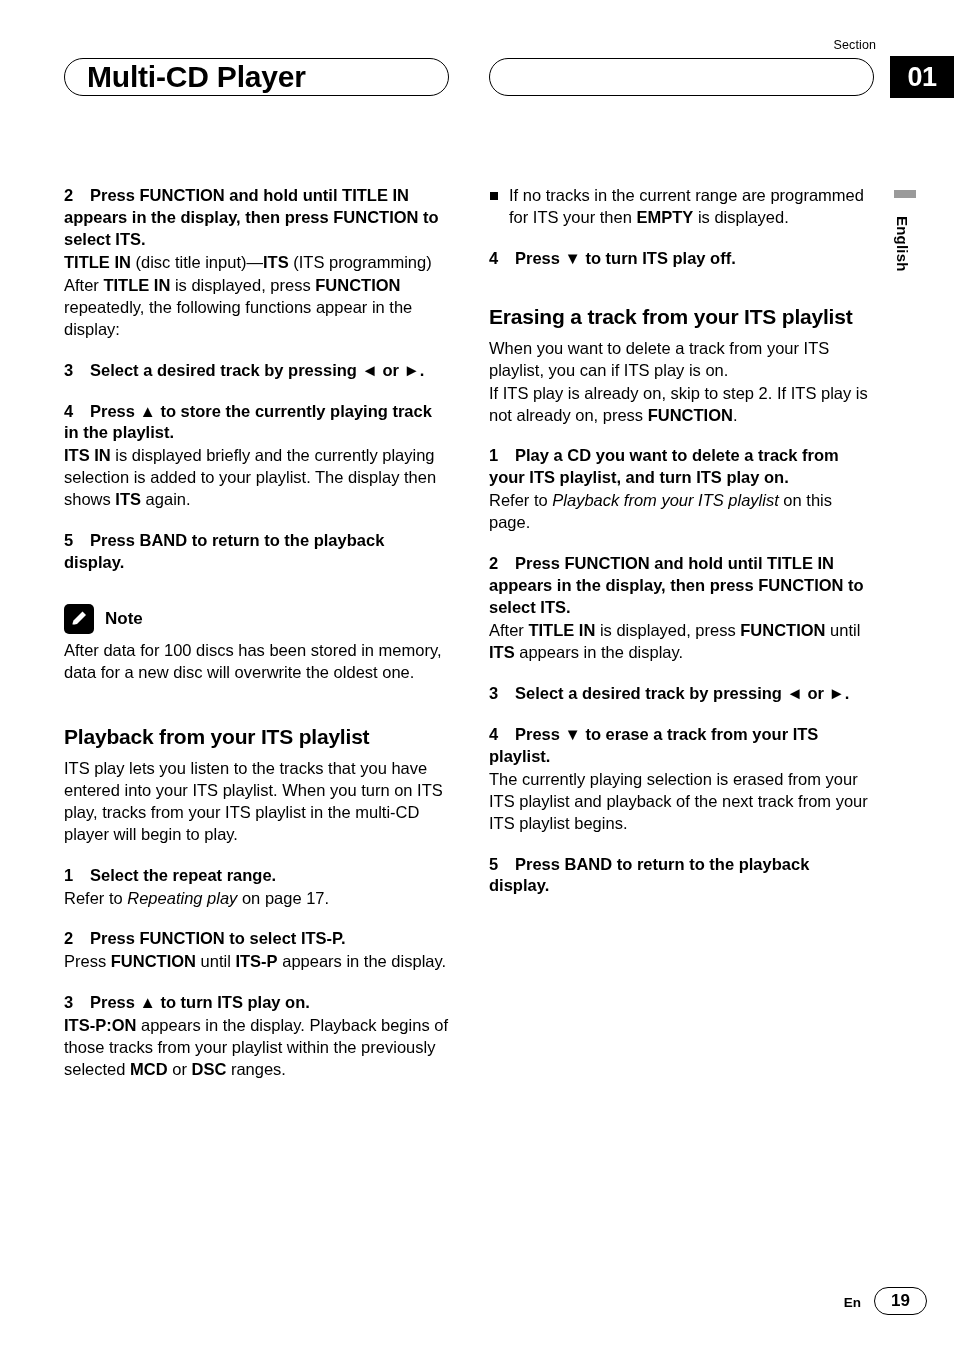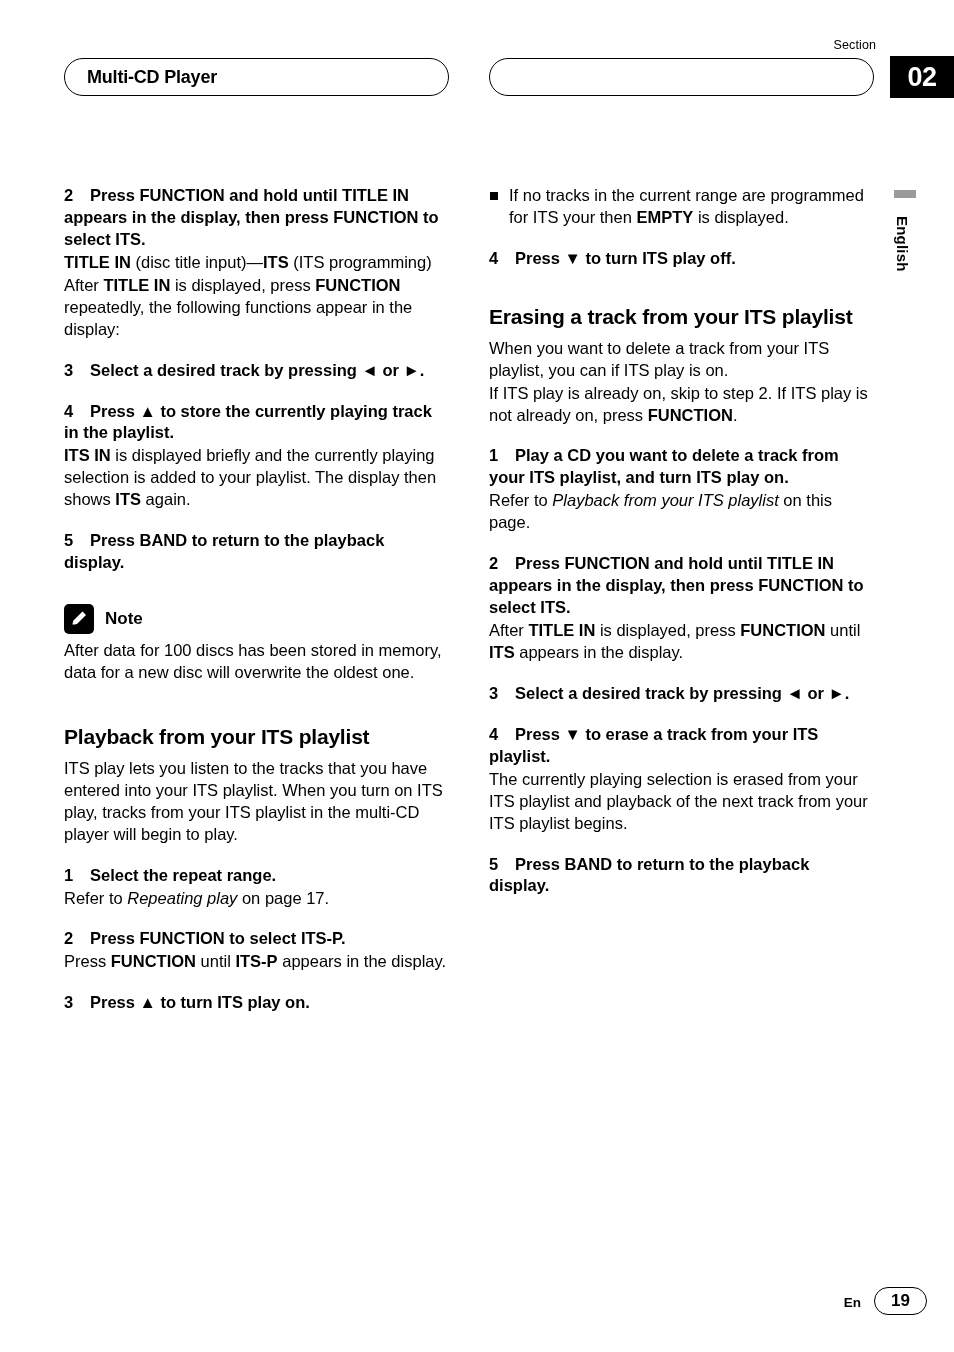--- a/index.html
+++ b/index.html
@@ -51,7 +51,7 @@
     padding-left: 22px;
   }
   .title-pill .t {
-    font-size: 18px;
+    font-size: 30px;
     font-weight: bold;
     letter-spacing: -0.2px;
   }

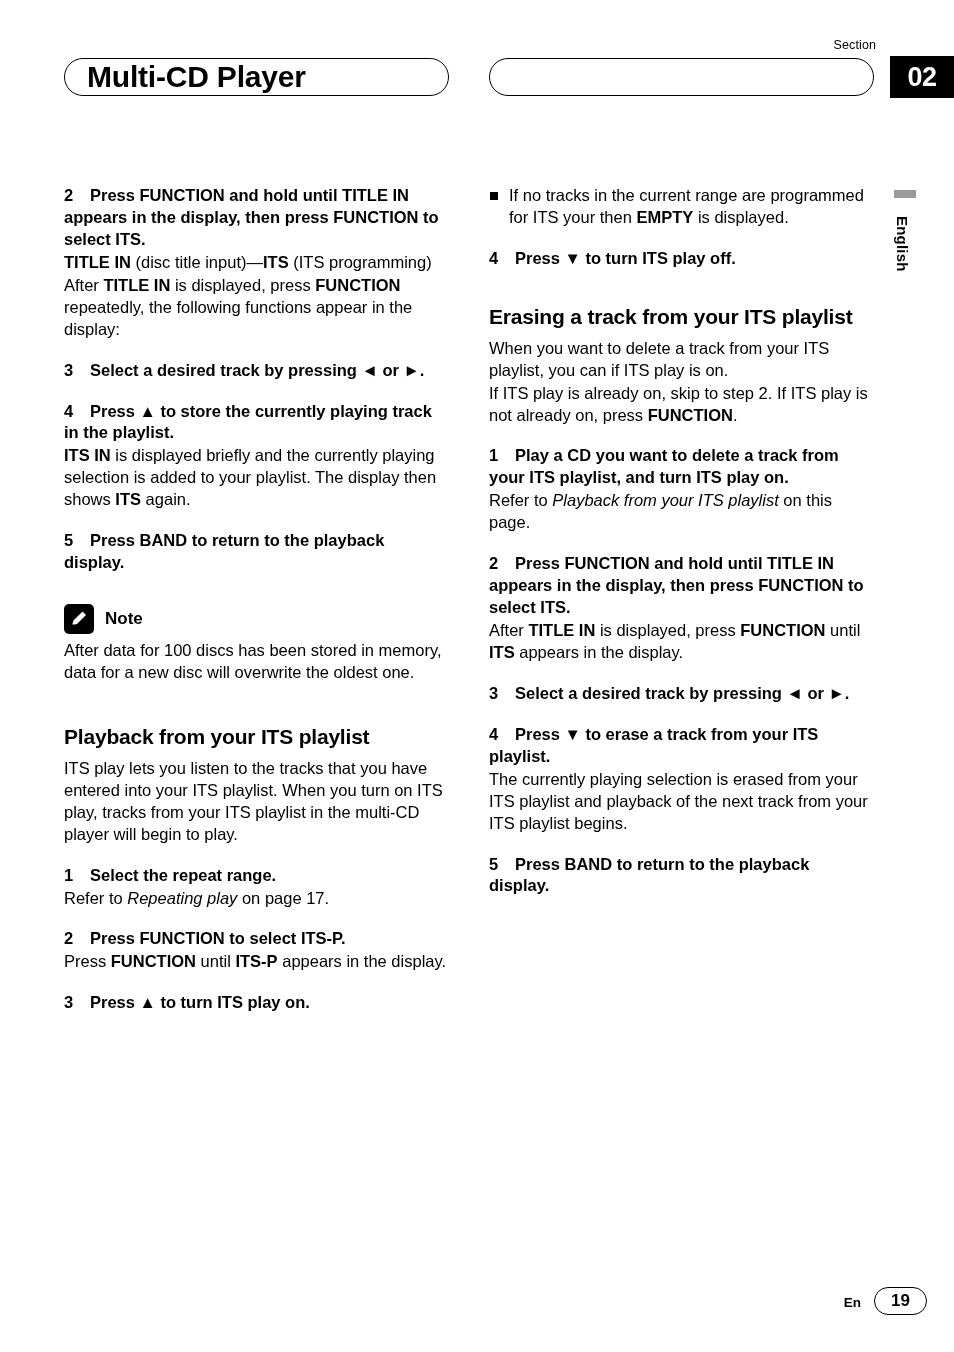--- a/index.html
+++ b/index.html
@@ -185,7 +185,7 @@
 <body>
 
 <div class="section-label">Section</div>
-<div class="section-number">02</div>
+<div class="section-number">01</div>
 
 <div class="title-pill">
   <span class="t">Multi-CD Player</span>

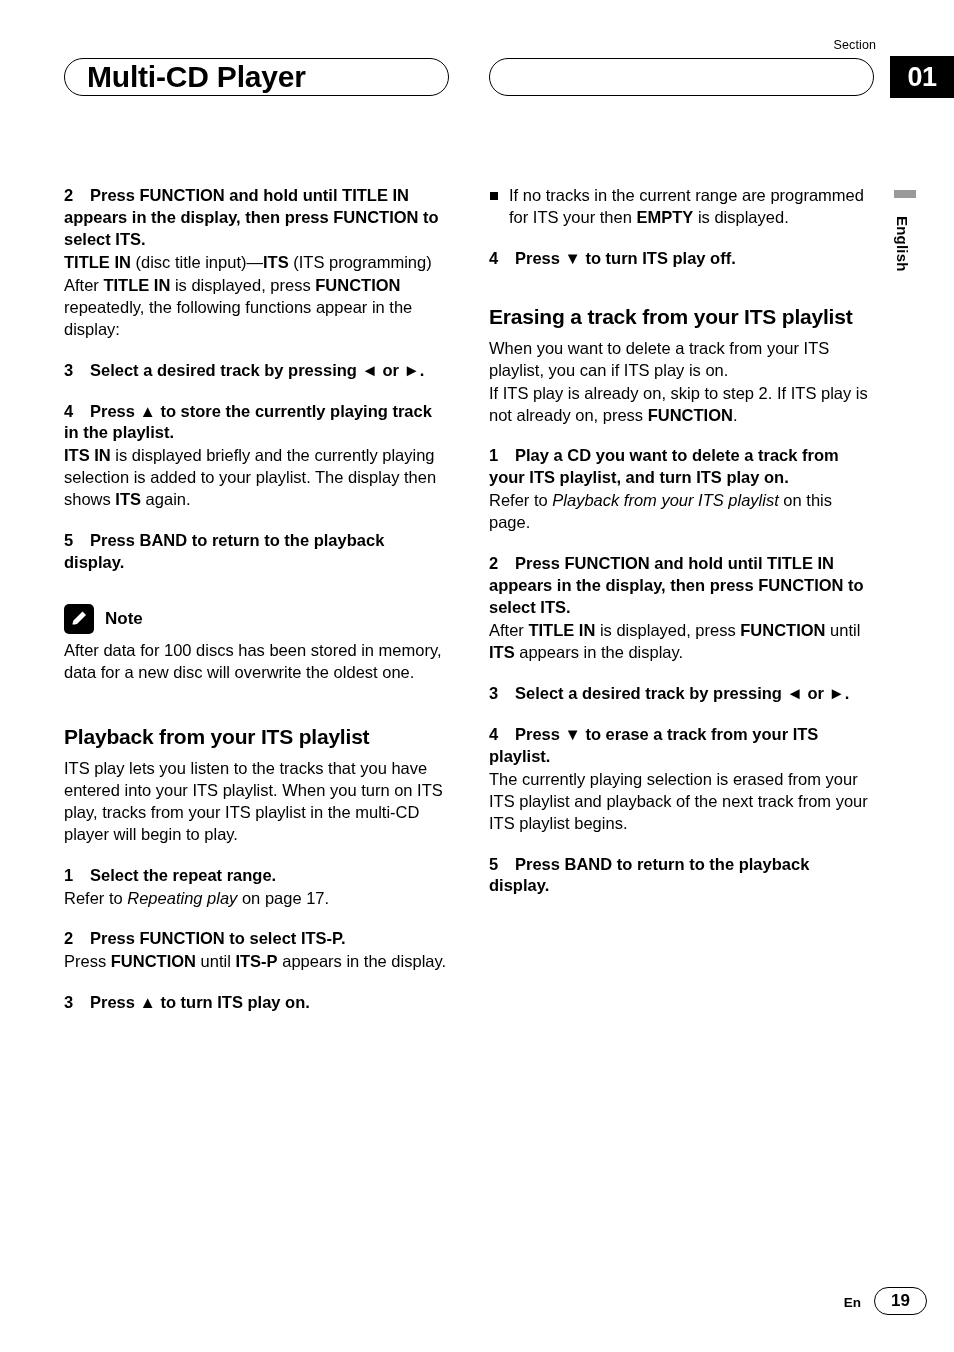--- a/index.html
+++ b/index.html
@@ -255,6 +255,9 @@
   <p class="step">
     <span class="num">3</span><span>Press ▲ to turn ITS play on.</span>
   </p>
+  <p class="body">
+    <b>ITS-P:ON</b><span> appears in the display. Playback begins of those tracks from your playlist within the previously selected </span><b>MCD</b><span> or </span><b>DSC</b><span> ranges.</span>
+  </p>
 
 </div>
 

